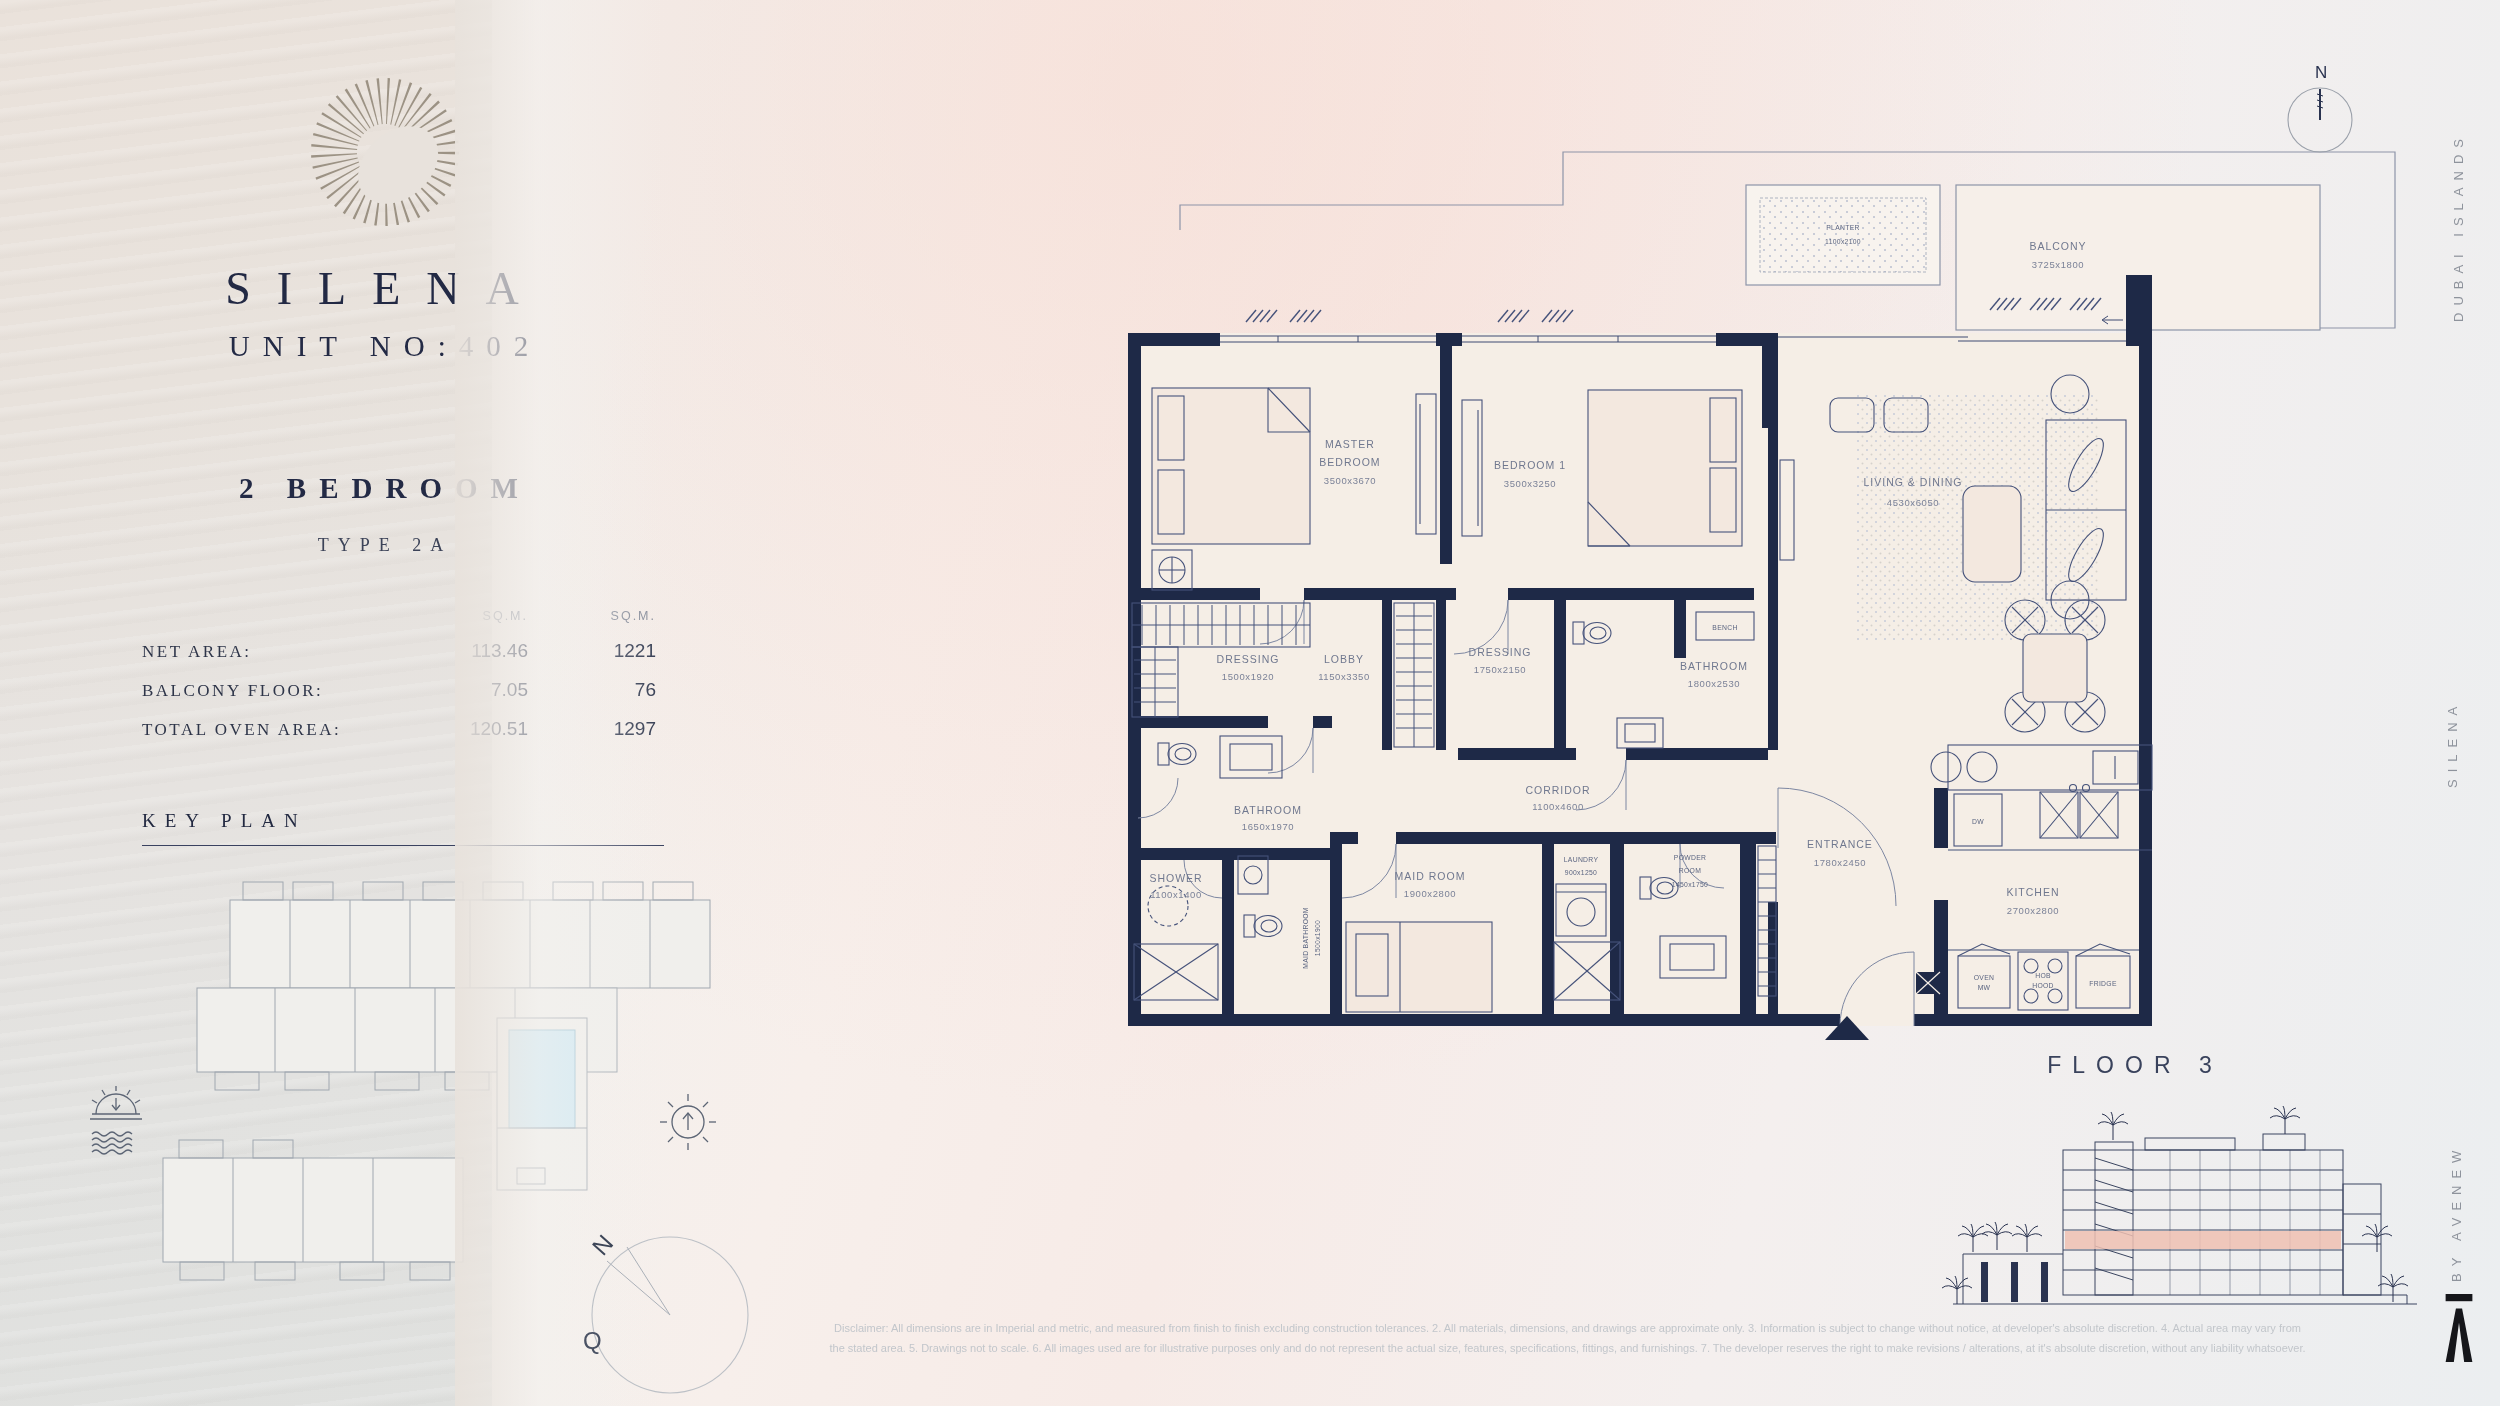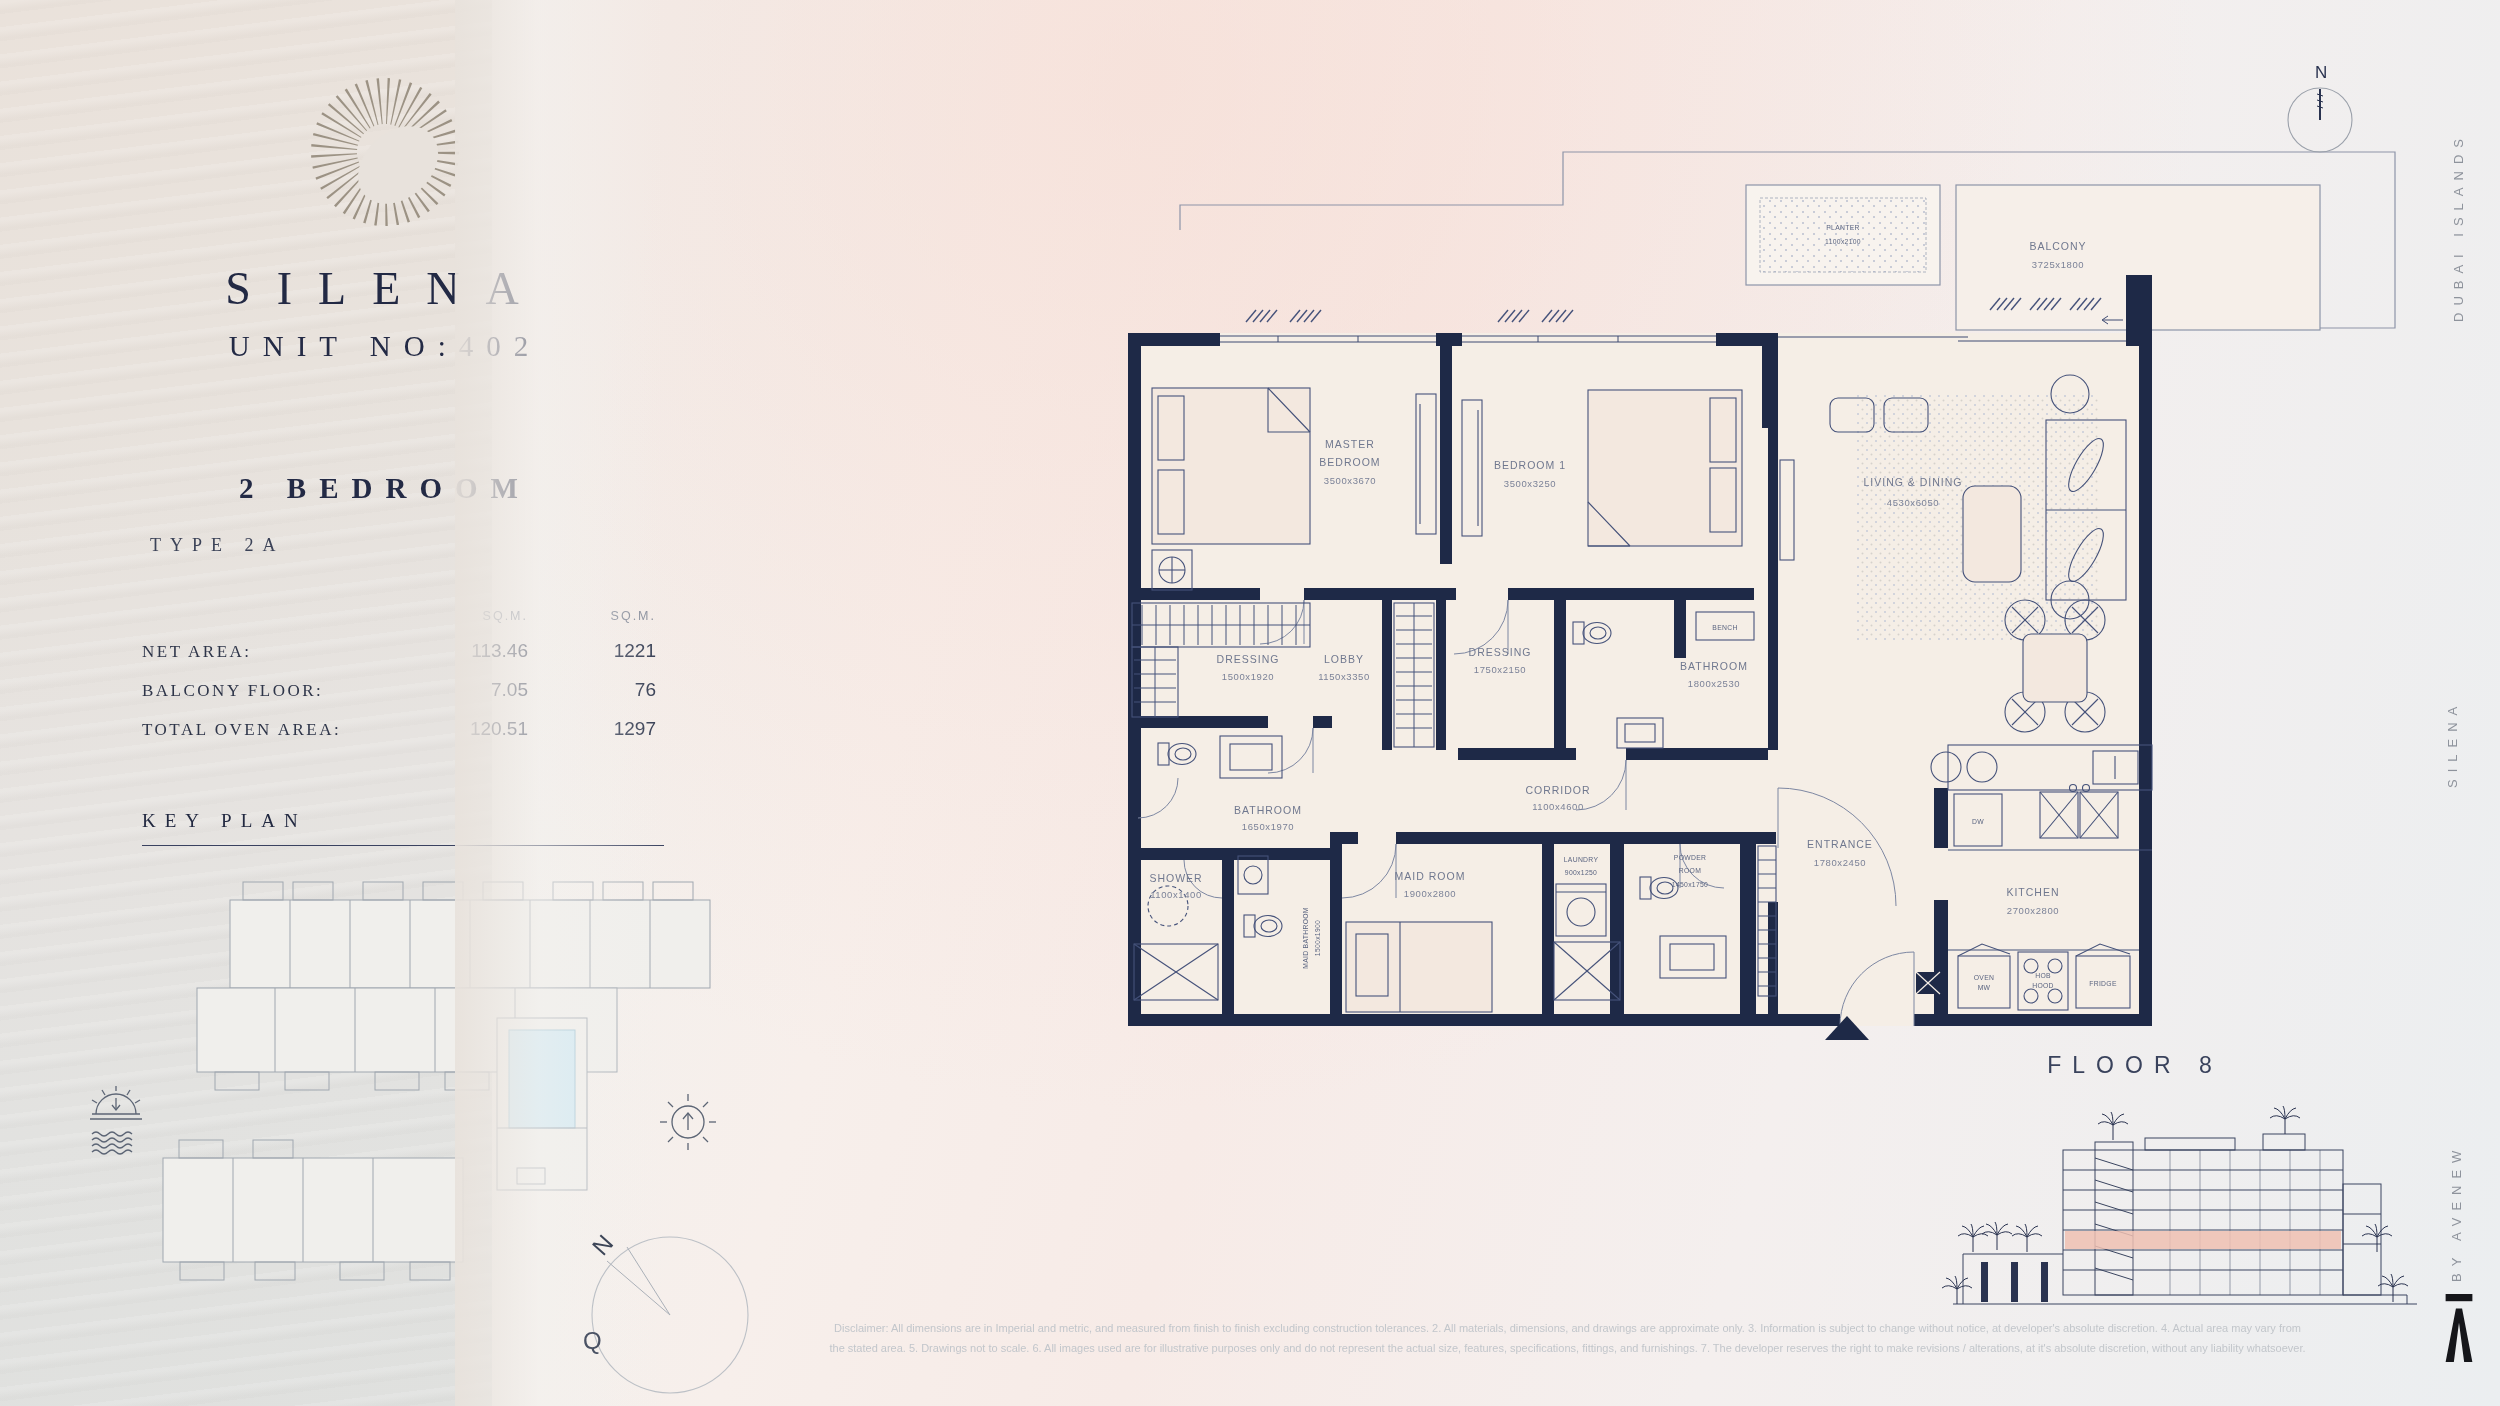--- a/index.html
+++ b/index.html
@@ -22,7 +22,7 @@
         font-family:"Liberation Serif",serif;font-size:29px;letter-spacing:13px;color:#232a45;}
   .bedrooms{position:absolute;left:150px;top:472px;width:470px;text-align:center;
         font-family:"Liberation Serif",serif;font-size:29px;letter-spacing:13px;color:#232a45;font-weight:bold;}
-  .unittype{position:absolute;left:150px;top:535px;width:470px;text-align:left;
+  .unittype{position:absolute;left:150px;top:535px;width:470px;text-align:center;
         font-family:"Liberation Serif",serif;font-size:18px;letter-spacing:9px;color:#3c4358;}
   .area-table{position:absolute;left:142px;top:609px;width:522px;}
   .area-table .row{display:grid;grid-template-columns:268px 118px 128px;align-items:baseline;margin-bottom:17px;}

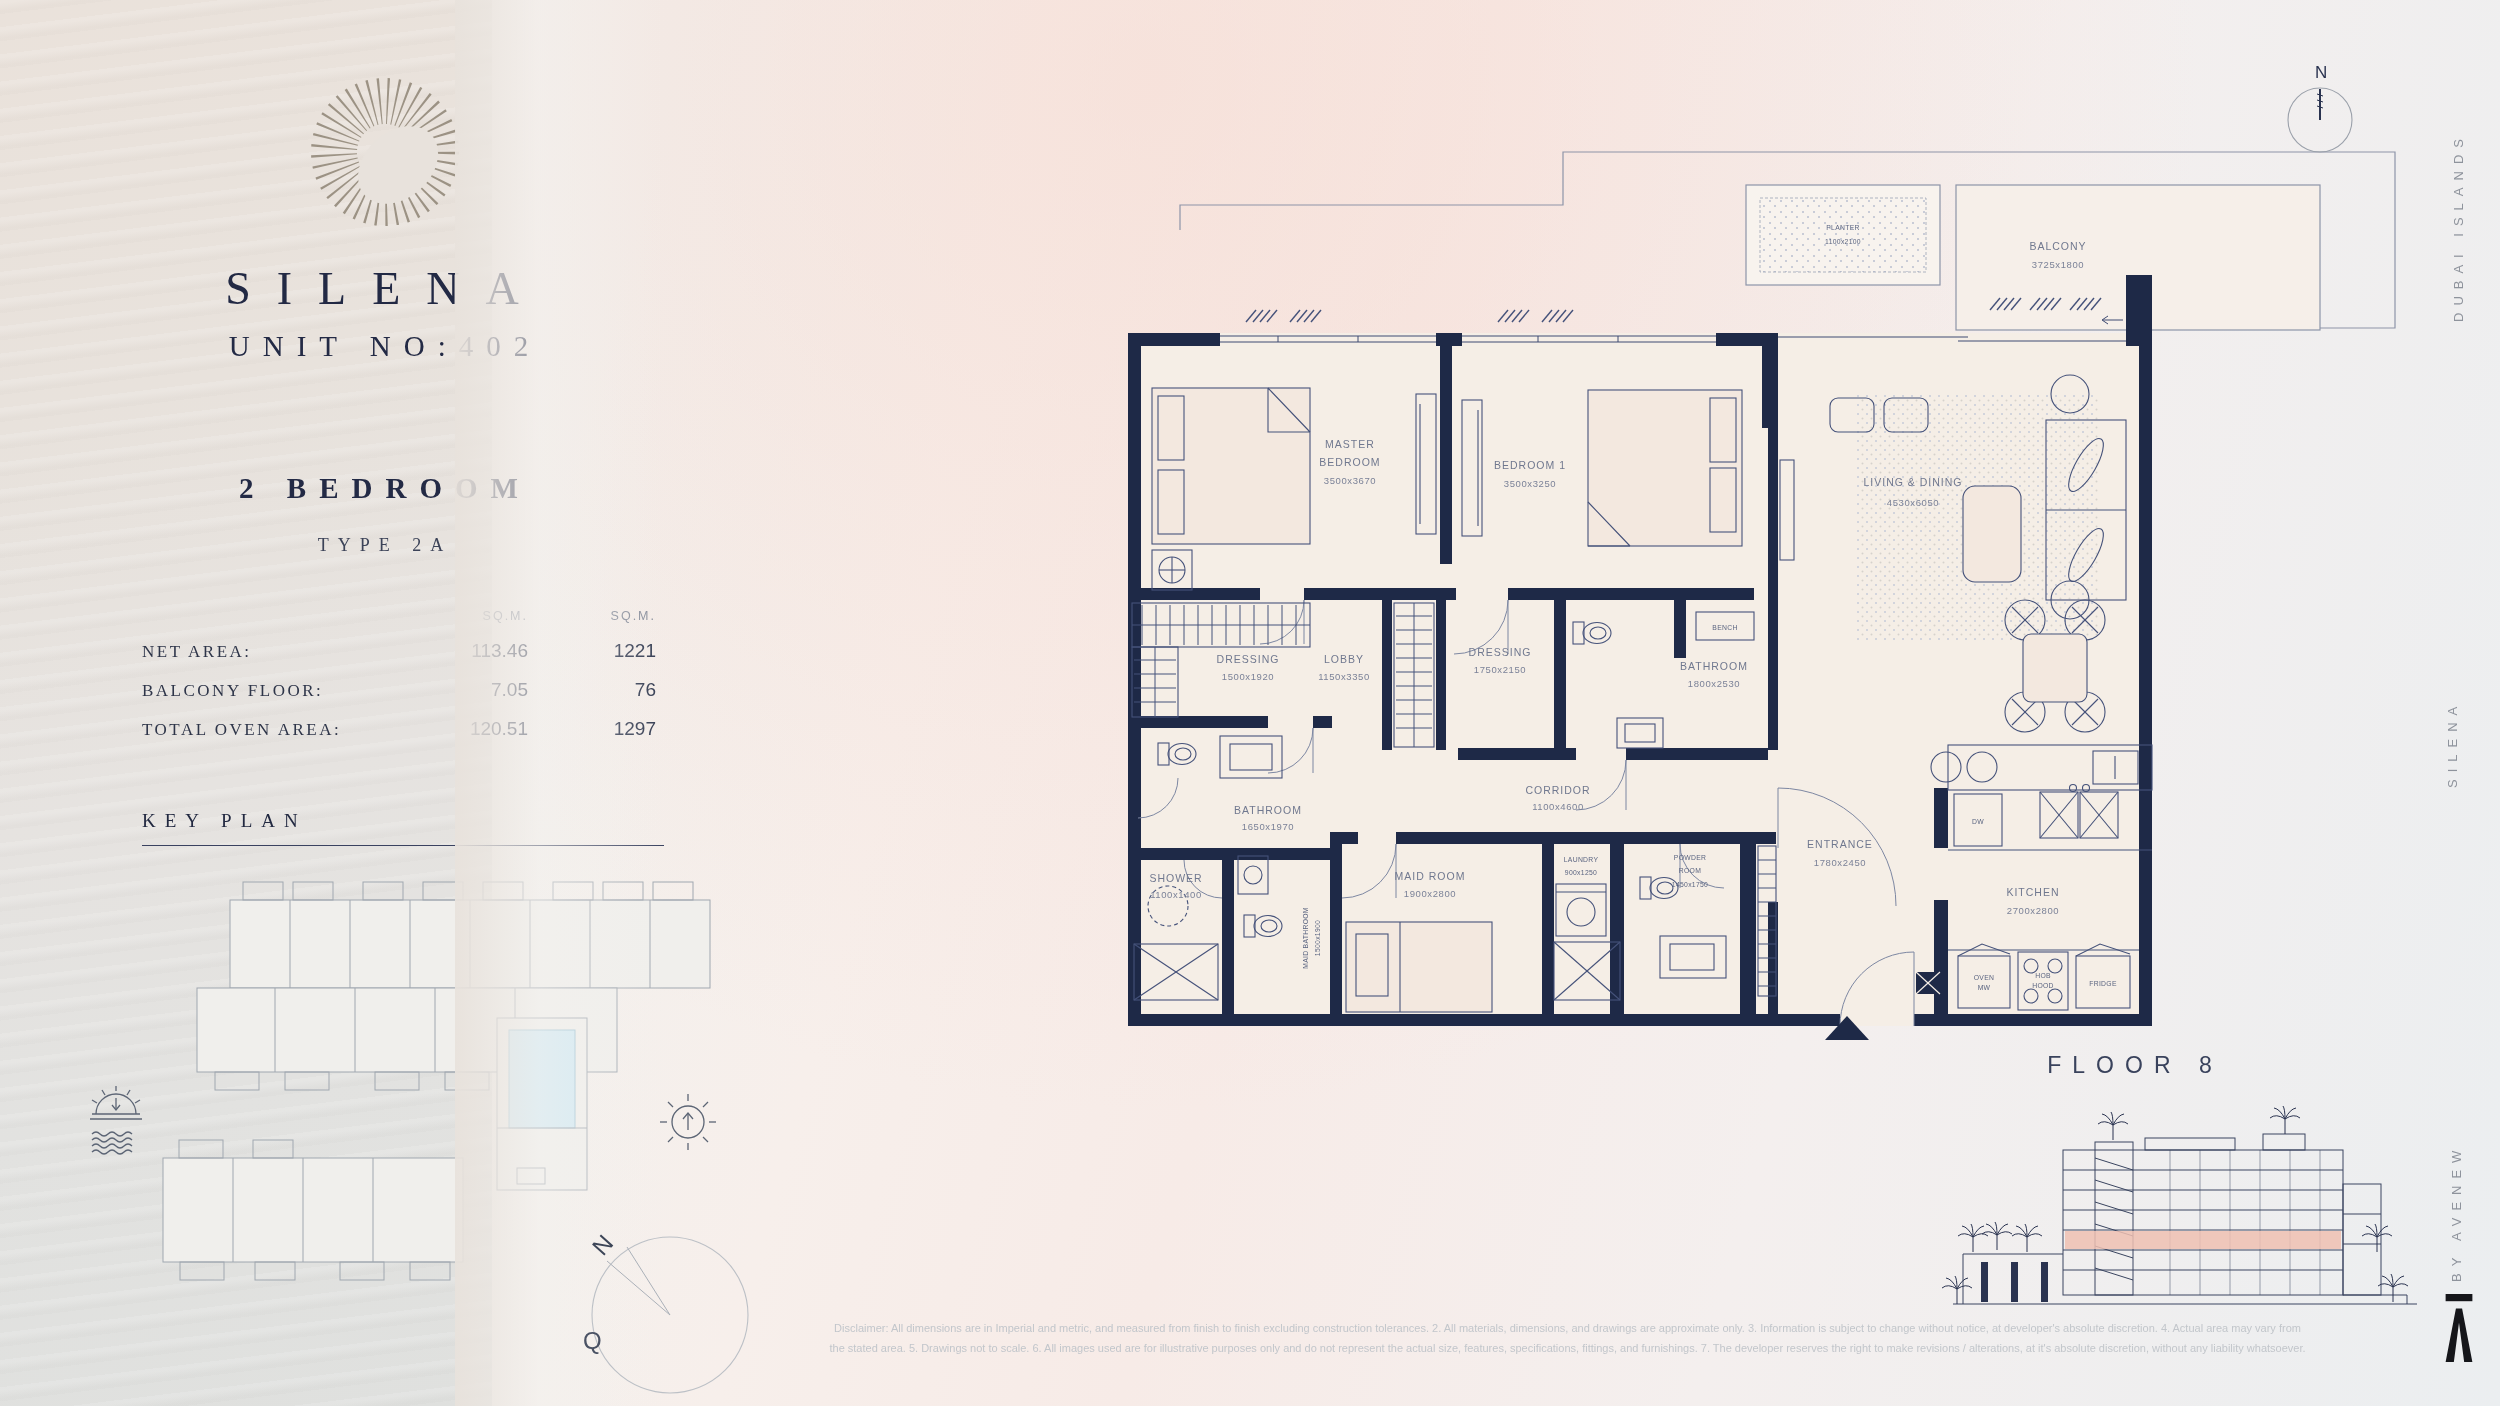--- a/index.html
+++ b/index.html
@@ -563,7 +563,7 @@
     <path d="M4 66 L14 14 L20 14 L30 66 L22 66 L17 28 L12 66 Z" fill="#15161a"></path>
   </svg>
 
-  <div class="floor-label">FLOOR 8</div>
+  <div class="floor-label">FLOOR 3</div>
   <svg style="left:1945px;top:1092px;" width="480" height="240" viewBox="0 0 480 240">
     <defs>
       <g id="palm" stroke="#2a3350" stroke-width="1" fill="none">

